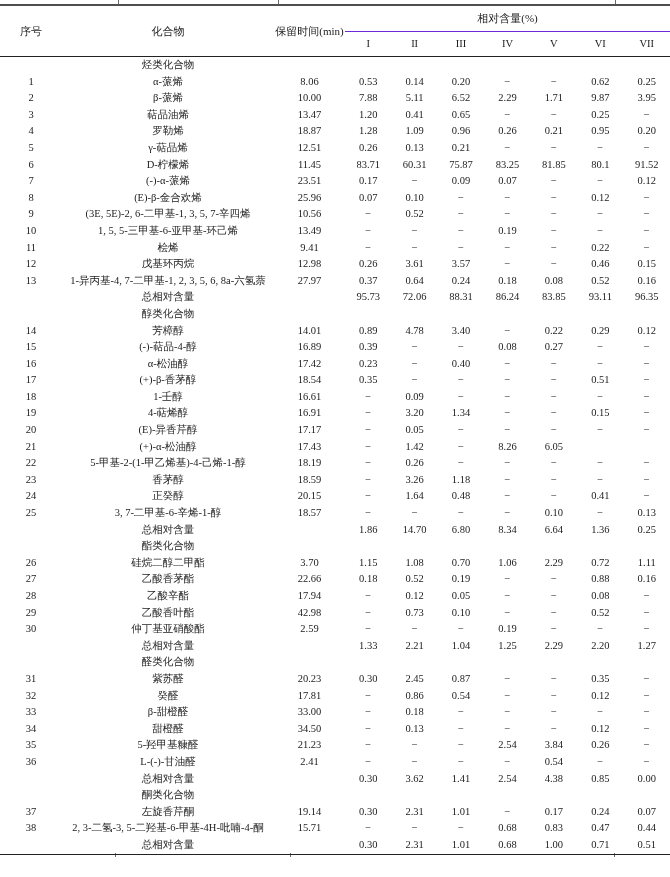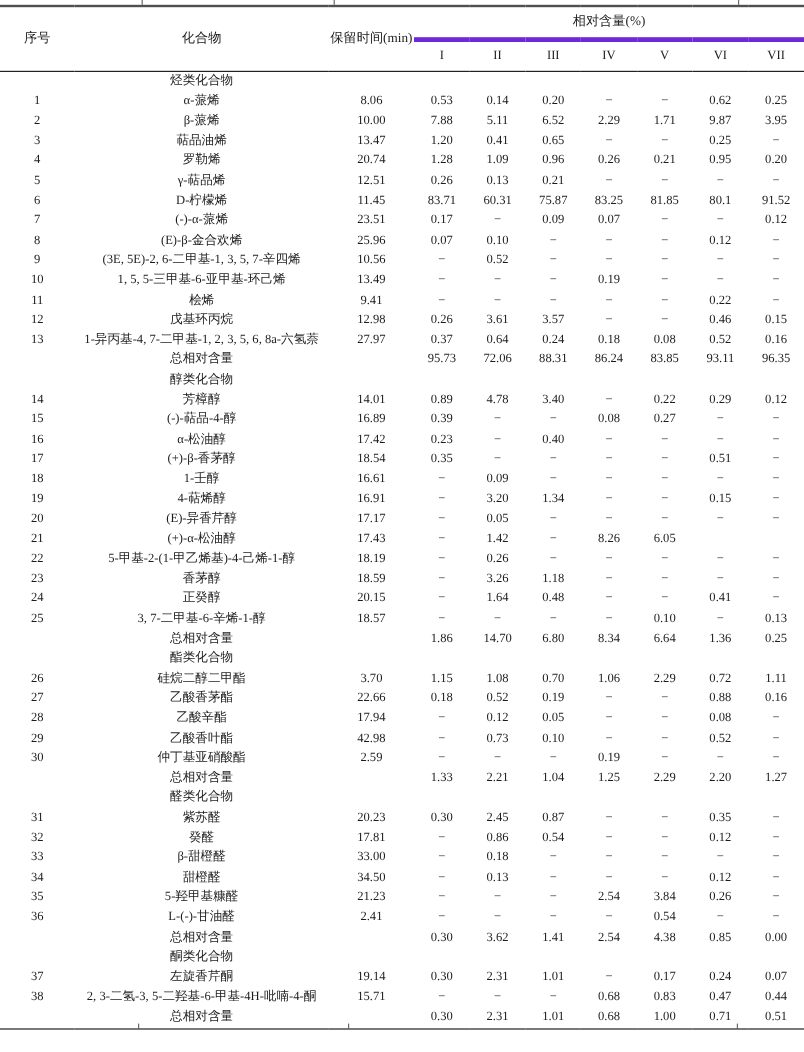--- a/index.html
+++ b/index.html
@@ -23,7 +23,7 @@
   thead th { font-size:11px; }
   thead tr.h1 th { height:25px; }
   thead tr.h2 th { height:24px; font-size:10.5px; }
-  th.spanner { border-bottom:4px solid #6d28d9; }
+  th.spanner { border-bottom:1px solid #6d28d9; }
   tbody td { height:16.6px; }
   td.c-name { font-size:10.5px;margin-top:30px; }
   td.c-name.group { font-size:10.5px; }

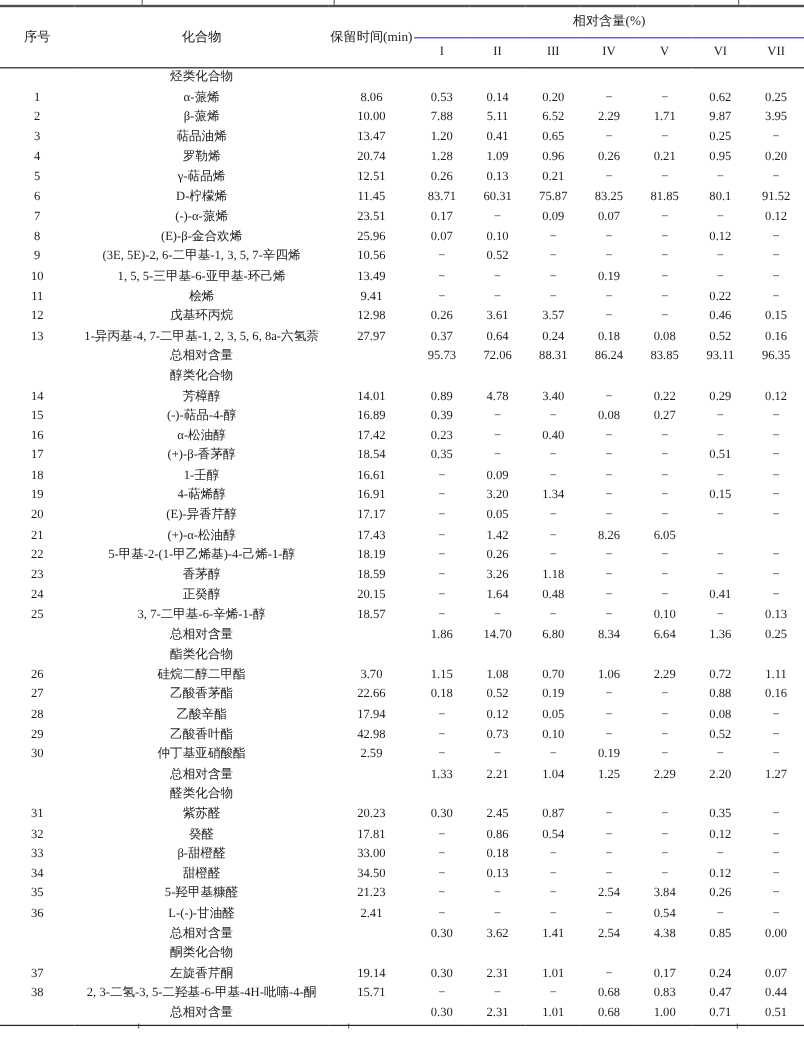--- a/index.html
+++ b/index.html
@@ -129,7 +129,7 @@
         <tr>
           <td class="c-no">4</td>
           <td class="c-name">罗勒烯</td>
-          <td class="c-rt">20.74</td>
+          <td class="c-rt">18.87</td>
           <td class="c-val">1.28</td>
           <td class="c-val">1.09</td>
           <td class="c-val">0.96</td>

